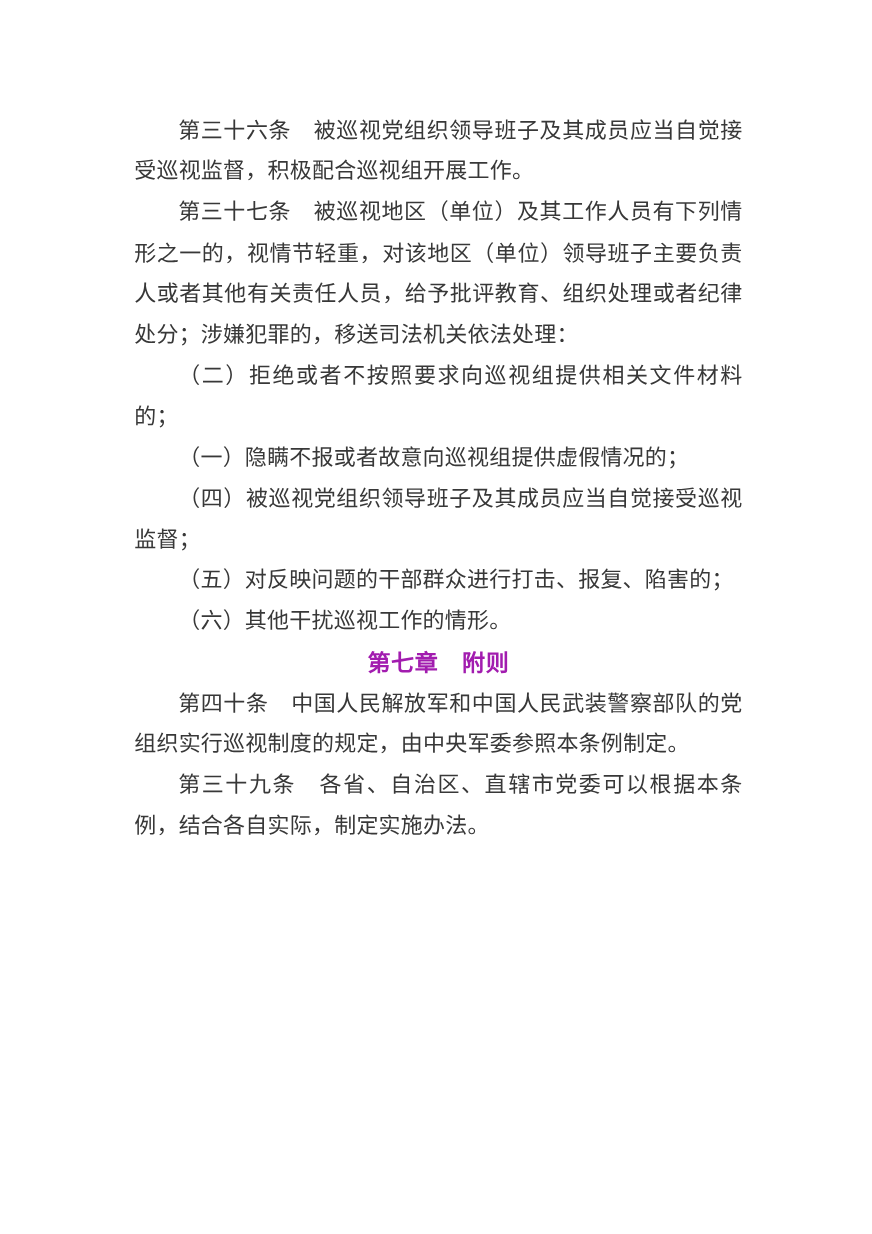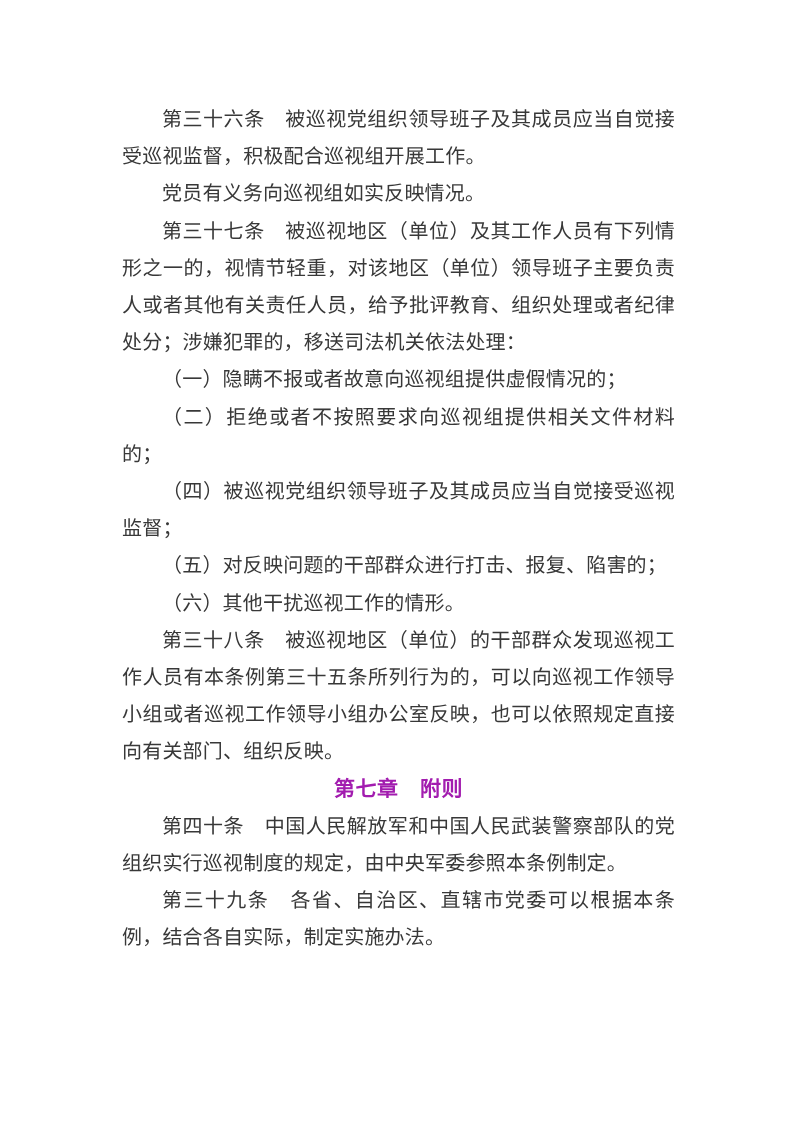--- a/index.html
+++ b/index.html
@@ -43,7 +43,6 @@
 
 <div class="page">
   <p class="para">第三十六条　被巡视党组织领导班子及其成员应当自觉接受巡视监督，积极配合巡视组开展工作。</p>
-  <p class="para">党员有义务向巡视组如实反映情况。</p>
   <p class="para">第三十七条　被巡视地区（单位）及其工作人员有下列情形之一的，视情节轻重，对该地区（单位）领导班子主要负责人或者其他有关责任人员，给予批评教育、组织处理或者纪律处分；涉嫌犯罪的，移送司法机关依法处理：</p>
   <p class="para">（一）隐瞒不报或者故意向巡视组提供虚假情况的；</p>
   <p class="para">（二）拒绝或者不按照要求向巡视组提供相关文件材料的；</p>

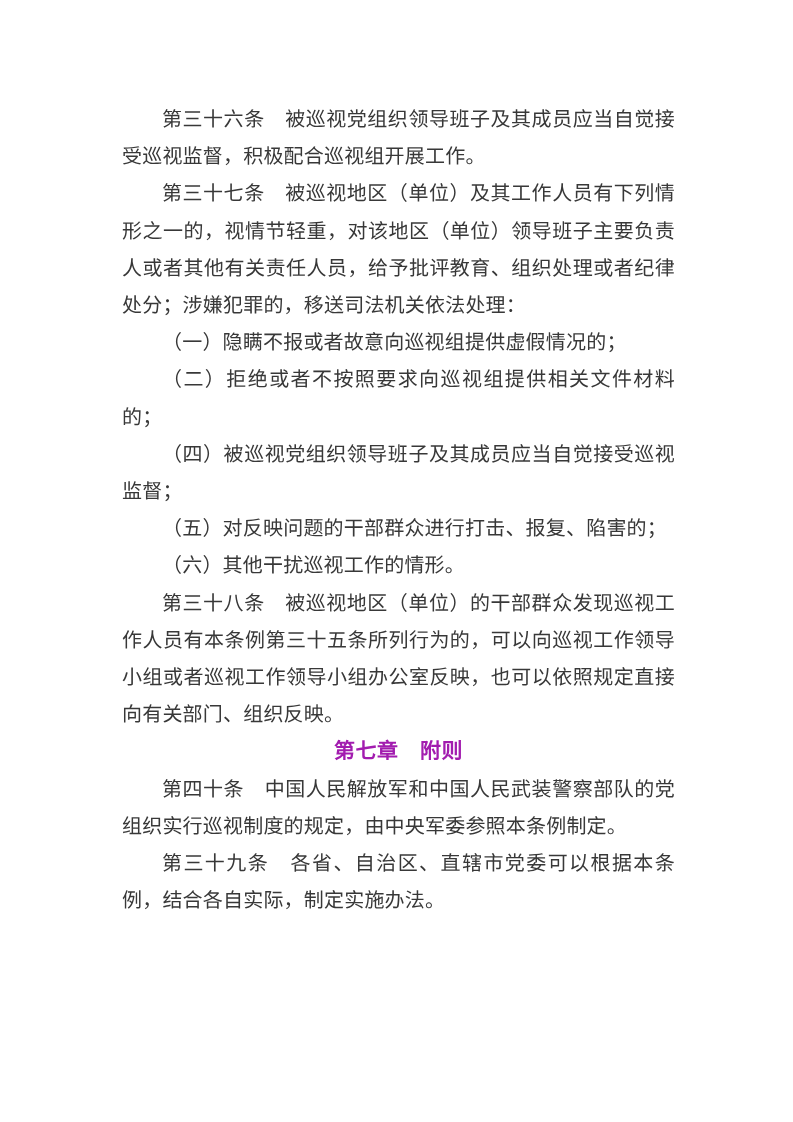--- a/index.html
+++ b/index.html
@@ -44,8 +44,8 @@
 <div class="page">
   <p class="para">第三十六条　被巡视党组织领导班子及其成员应当自觉接受巡视监督，积极配合巡视组开展工作。</p>
   <p class="para">第三十七条　被巡视地区（单位）及其工作人员有下列情形之一的，视情节轻重，对该地区（单位）领导班子主要负责人或者其他有关责任人员，给予批评教育、组织处理或者纪律处分；涉嫌犯罪的，移送司法机关依法处理：</p>
+  <p class="para">（二）拒绝或者不按照要求向巡视组提供相关文件材料的；</p>
   <p class="para">（一）隐瞒不报或者故意向巡视组提供虚假情况的；</p>
-  <p class="para">（二）拒绝或者不按照要求向巡视组提供相关文件材料的；</p>
   <p class="para">（四）被巡视党组织领导班子及其成员应当自觉接受巡视监督；</p>
   <p class="para">（五）对反映问题的干部群众进行打击、报复、陷害的；</p>
   <p class="para">（六）其他干扰巡视工作的情形。</p>

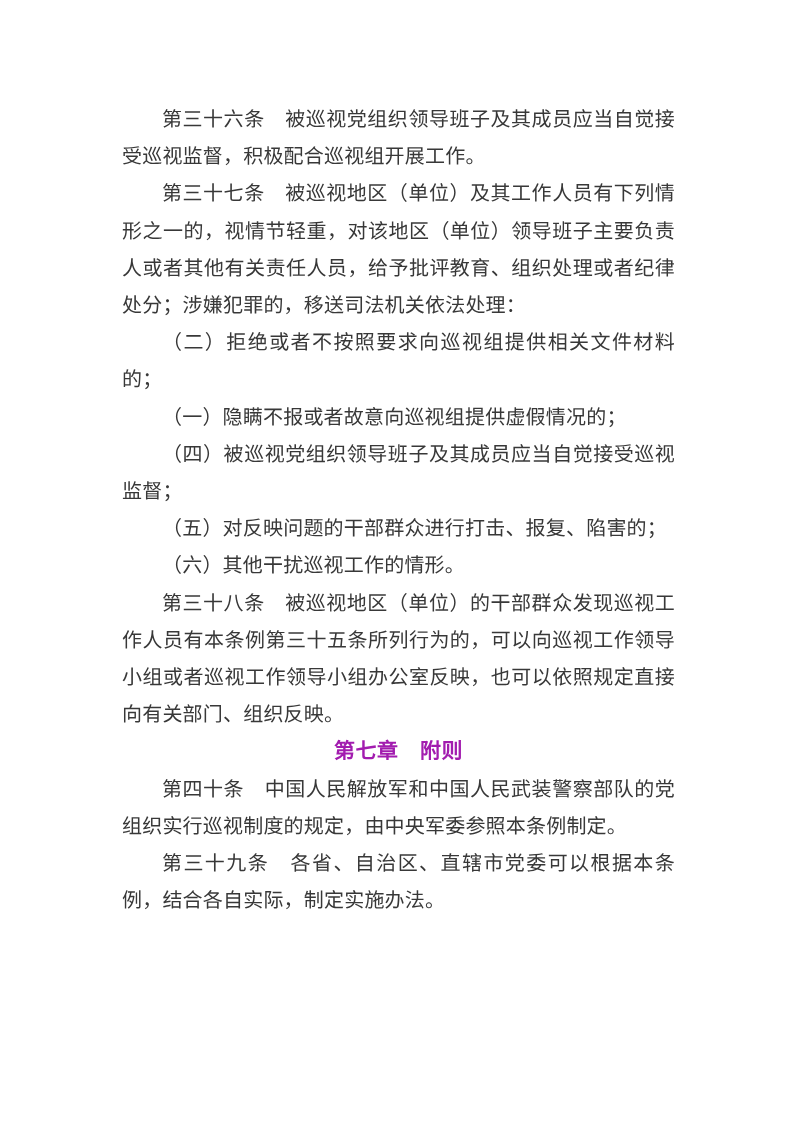--- a/index.html
+++ b/index.html
@@ -49,7 +49,6 @@
   <p class="para">（四）被巡视党组织领导班子及其成员应当自觉接受巡视监督；</p>
   <p class="para">（五）对反映问题的干部群众进行打击、报复、陷害的；</p>
   <p class="para">（六）其他干扰巡视工作的情形。</p>
-  <p class="para">第三十八条　被巡视地区（单位）的干部群众发现巡视工作人员有本条例第三十五条所列行为的，可以向巡视工作领导小组或者巡视工作领导小组办公室反映，也可以依照规定直接向有关部门、组织反映。</p>
   <p class="chapter-heading">第七章　附则</p>
   <p class="para">第四十条　中国人民解放军和中国人民武装警察部队的党组织实行巡视制度的规定，由中央军委参照本条例制定。</p>
   <p class="para">第三十九条　各省、自治区、直辖市党委可以根据本条例，结合各自实际，制定实施办法。</p>

